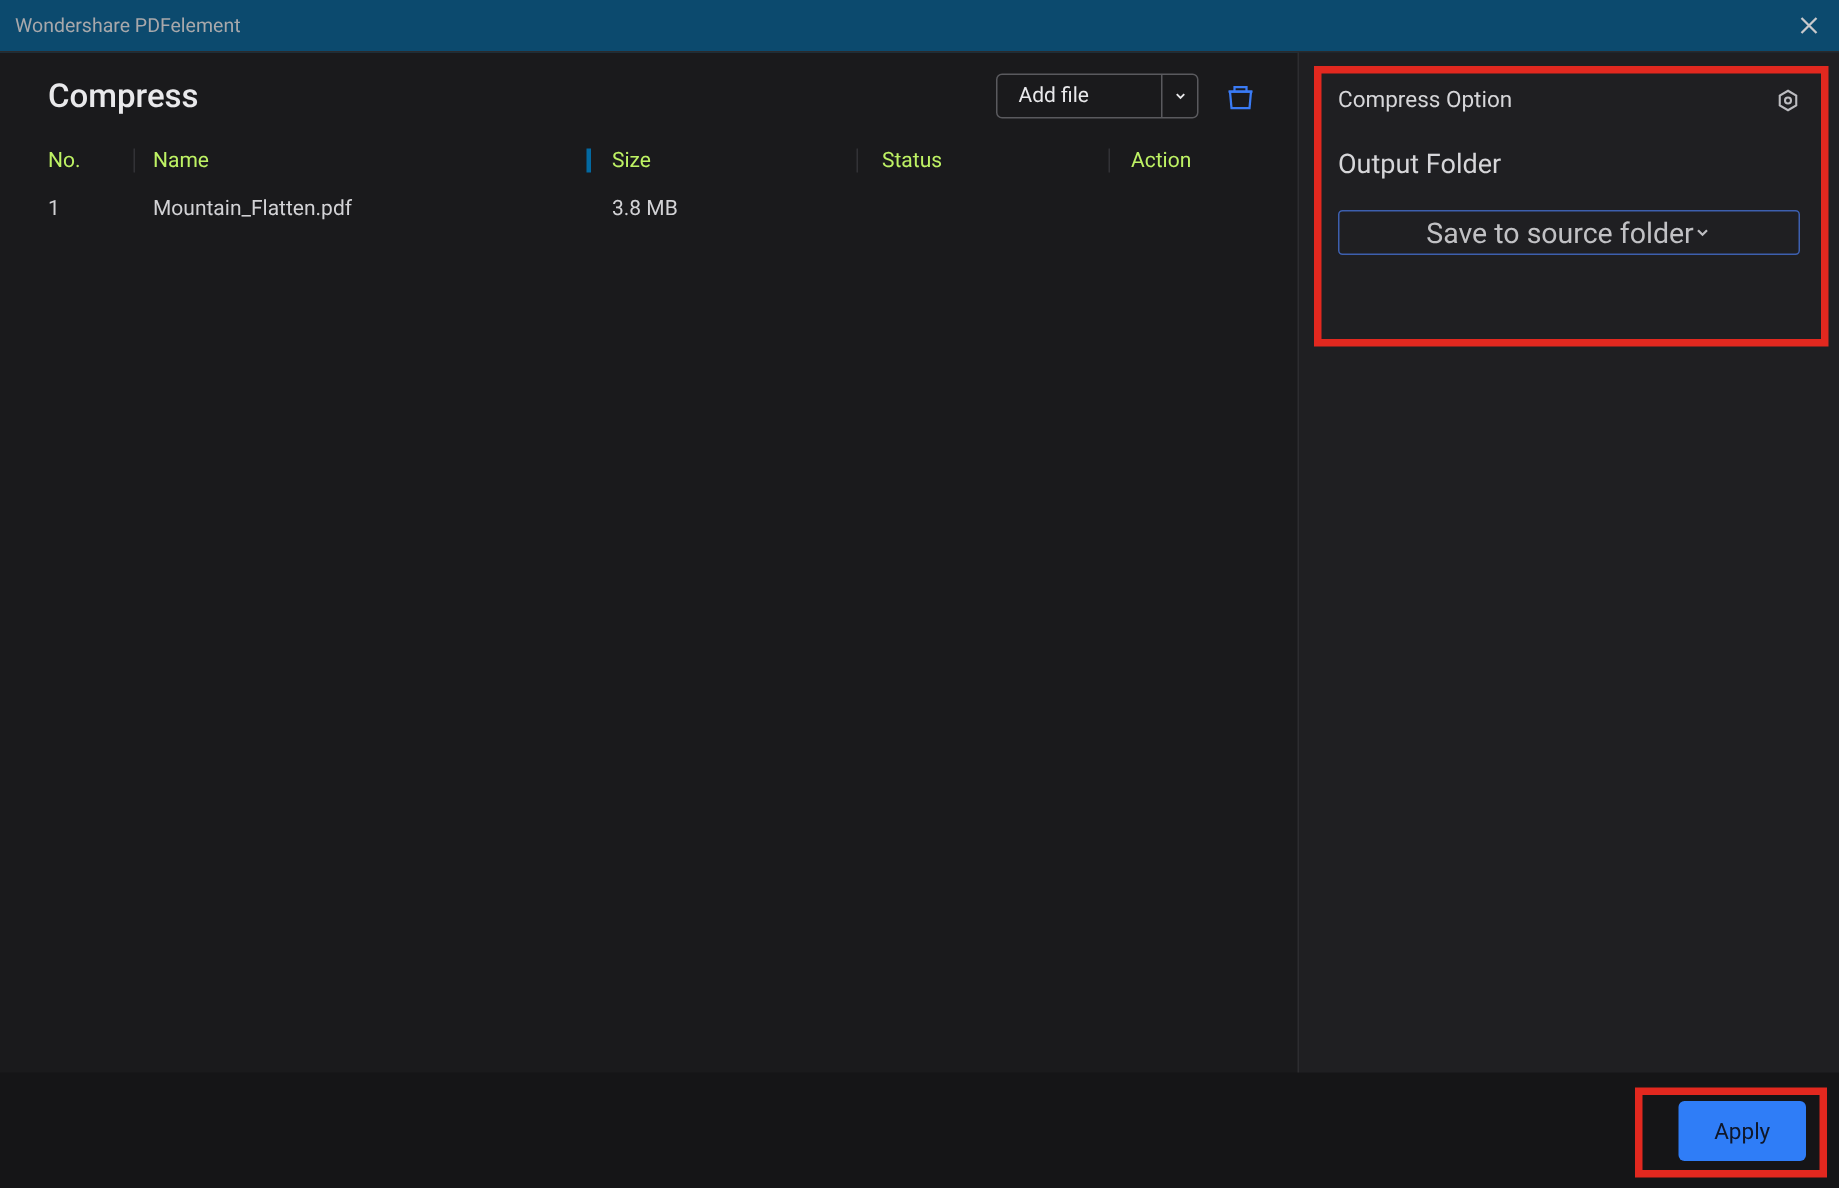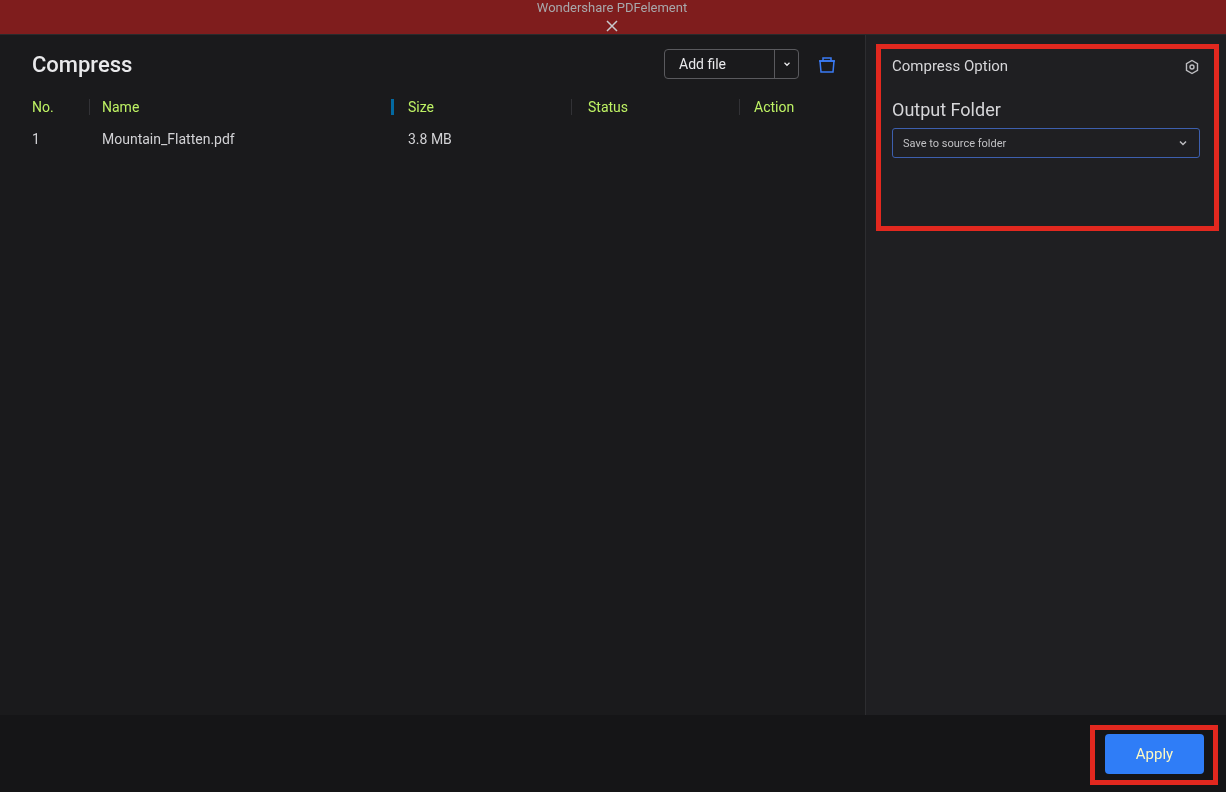--- a/index.html
+++ b/index.html
@@ -5,7 +5,7 @@
 * { margin: 0; padding: 0; box-sizing: border-box; font-family: -apple-system, BlinkMacSystemFont, "Segoe UI", Roboto, sans-serif; }
 html, body { width: 1226px; height: 792px; background: #1a1a1c; color: #d8d8d8; overflow: hidden; }
 
-.titlebar { height: 35px; background: #7f1d1d; display: flex; align-items: center; justify-content: space-between; padding: 0 12px 0 10px; font-size: 13px; color: #a8a8ab; border-bottom: 1px solid #2a2a2c; flex-direction: column; }
+.titlebar { height: 35px; background: #0c4a6e; display: flex; align-items: center; justify-content: space-between; padding: 0 12px 0 10px; font-size: 13px; color: #a8a8ab; border-bottom: 1px solid #2a2a2c; }
 .close-x { width: 16px; height: 16px; cursor: pointer; color: #c9c9cc; }
 .close-x svg { width: 16px; height: 16px; }
 

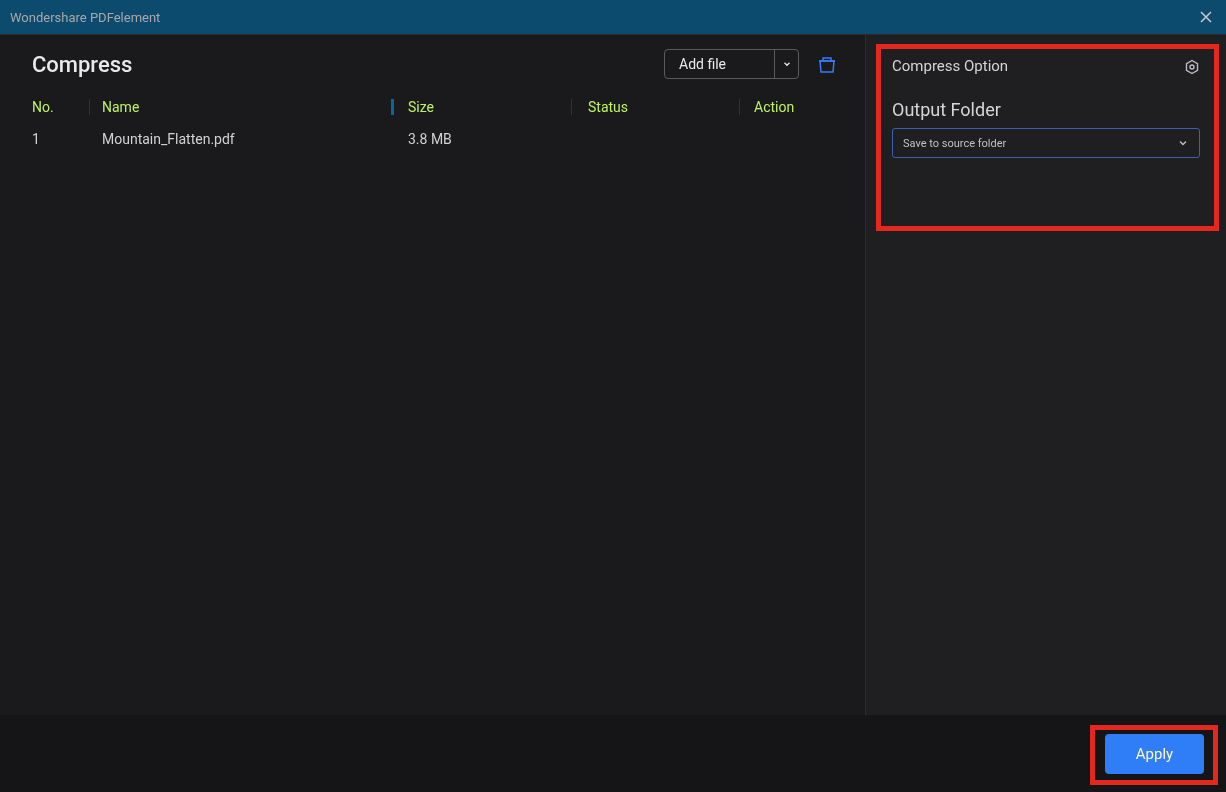--- a/index.html
+++ b/index.html
@@ -49,7 +49,7 @@
 .radio-outer.sel .radio-inner { display: block; }
 
 .out-label { margin-top: 24px; font-size: 18px; color: #d6d6d9; }
-.dropdown { margin-top: 8px; height: 30px; border: 1px solid #3d5fae; border-radius: 3px; display: flex; align-items: center; justify-content: space-between; padding: 0 10px; font-size: 11px; color: #c1c1c4; cursor: pointer; background: #1f1f22; }
+.dropdown { margin-top: 20px; height: 30px; border: 1px solid #3d5fae; border-radius: 3px; display: flex; align-items: center; justify-content: center; padding: 0 10px; font-size: 19px; color: #c1c1c4; cursor: pointer; background: #1f1f22; }
 .dropdown svg { width: 12px; height: 12px; color: #bcbcc0; }
 
 .footer { height: 77px; background: #151517; display: flex; align-items: center; justify-content: flex-end; padding-right: 22px; }

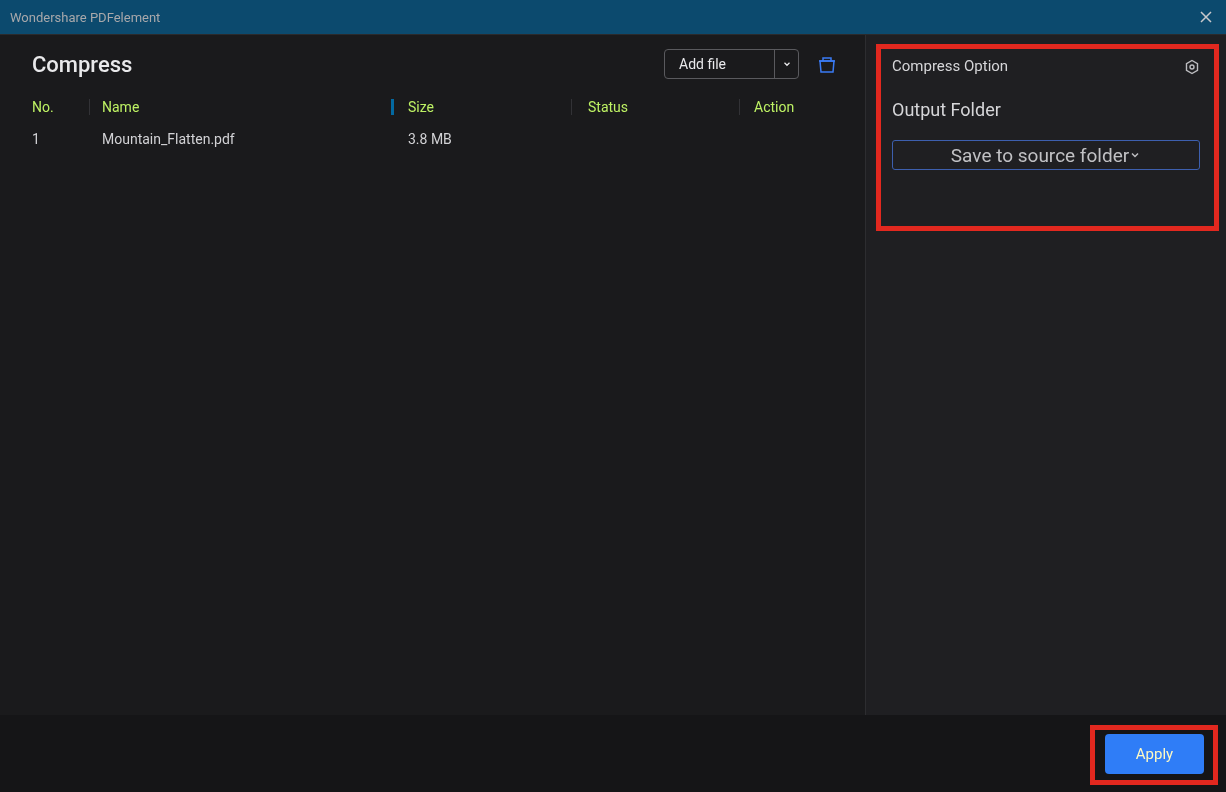--- a/index.html
+++ b/index.html
@@ -53,7 +53,7 @@
 .dropdown svg { width: 12px; height: 12px; color: #bcbcc0; }
 
 .footer { height: 77px; background: #151517; display: flex; align-items: center; justify-content: flex-end; padding-right: 22px; }
-.apply-btn { width: 99px; height: 40px; background: #2f7df7; color: #fef9c3; border: none; border-radius: 4px; font-size: 15px; cursor: pointer; }
+.apply-btn { width: 85px; height: 40px; background: #2f7df7; color: #0f172a; border: none; border-radius: 4px; font-size: 15px; cursor: pointer; }
 </style>
 </head>
 <body>

